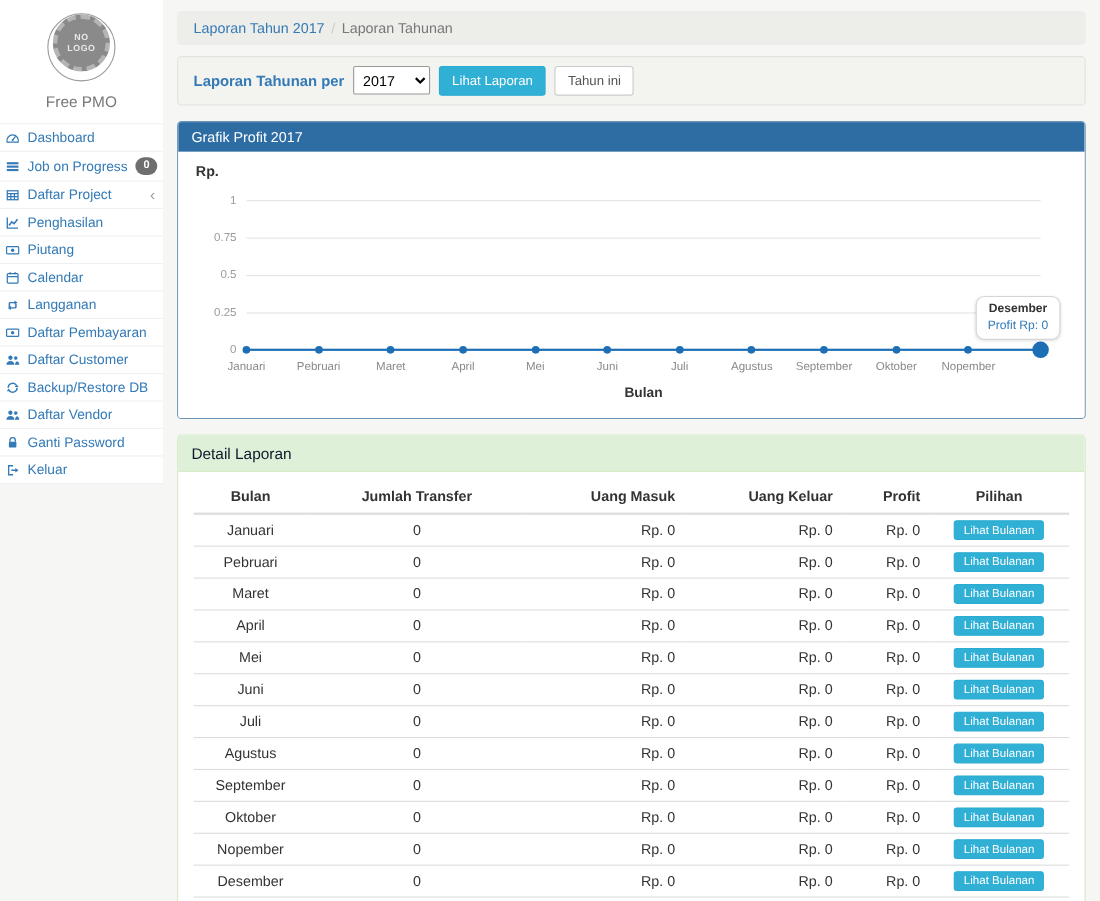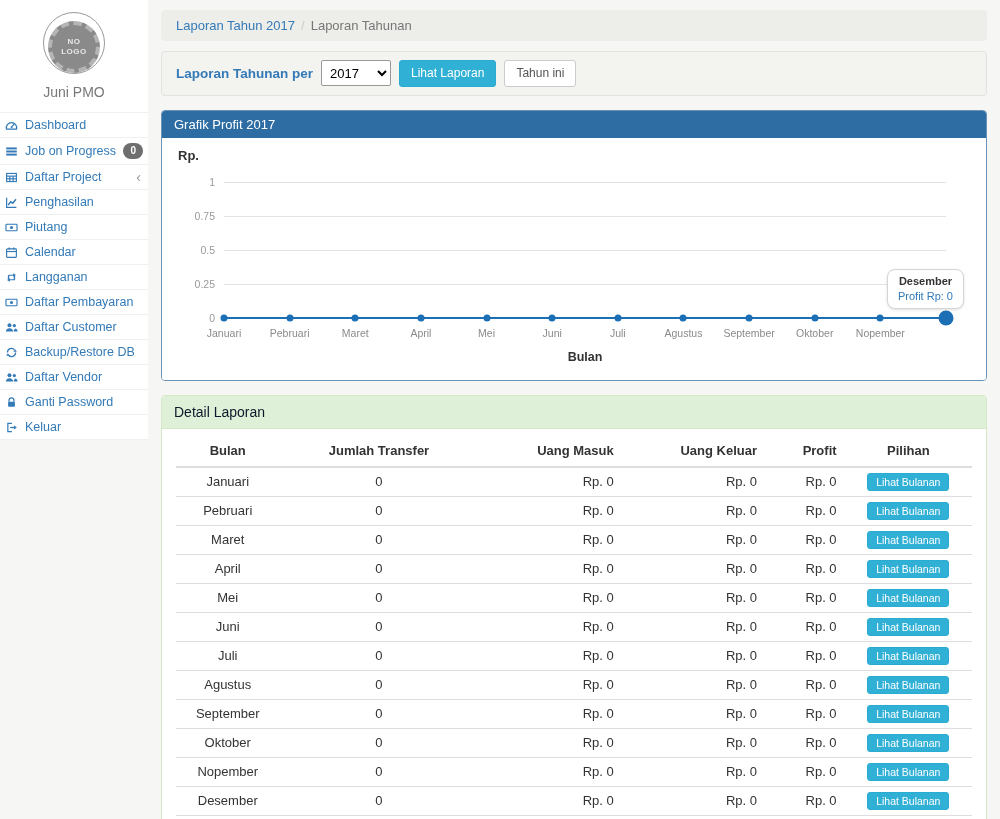--- a/index.html
+++ b/index.html
@@ -18,7 +18,7 @@
   .logo-area { padding: 12px 0 12px; text-align: center; }
   .logo-badge {
     width: 62px; height: 62px; margin: 0 auto; border-radius: 50%;
-    border: 1px solid #9a9a9a; display: flex; align-items: flex-end; justify-content: center;
+    border: 1px solid #9a9a9a; display: flex; align-items: flex-start; justify-content: center;
   }
   .logo-inner {
     width: 52px; height: 52px; border-radius: 50%;

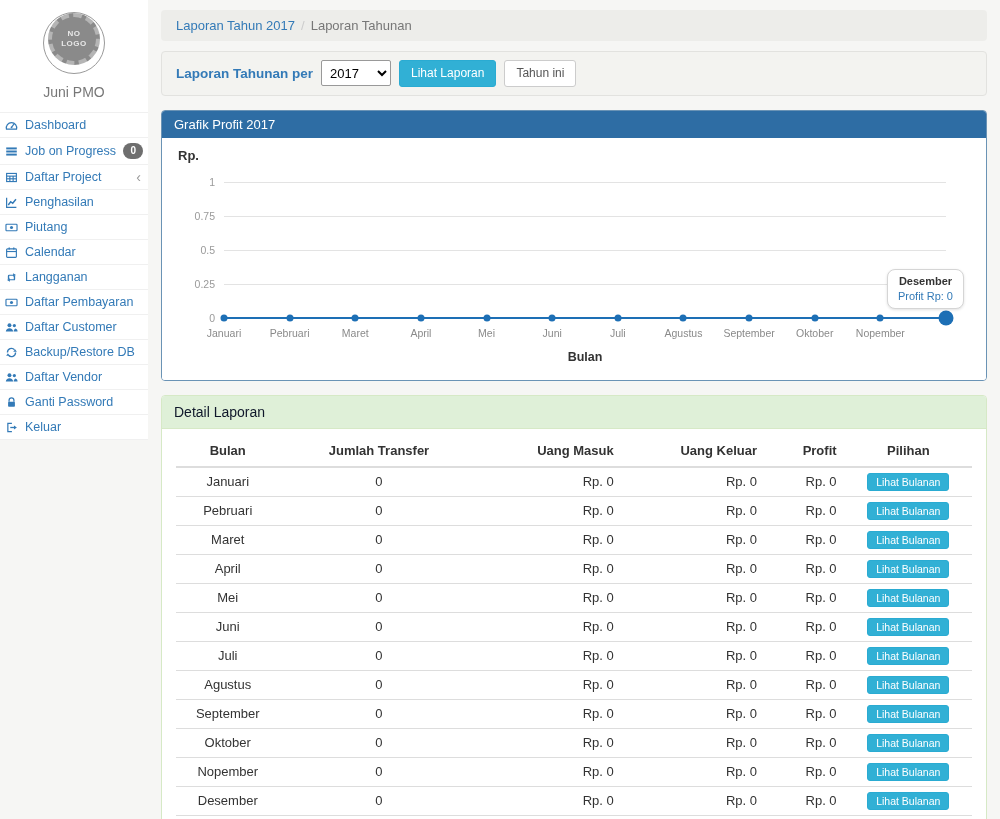--- a/index.html
+++ b/index.html
@@ -124,7 +124,7 @@
               <span>NO LOGO</span>
             </div>
         </div>
-        <div class="brand">Juni PMO</div>
+        <div class="brand">Free PMO</div>
       </div>
       <nav class="menu">
         <a class="menu-item">

